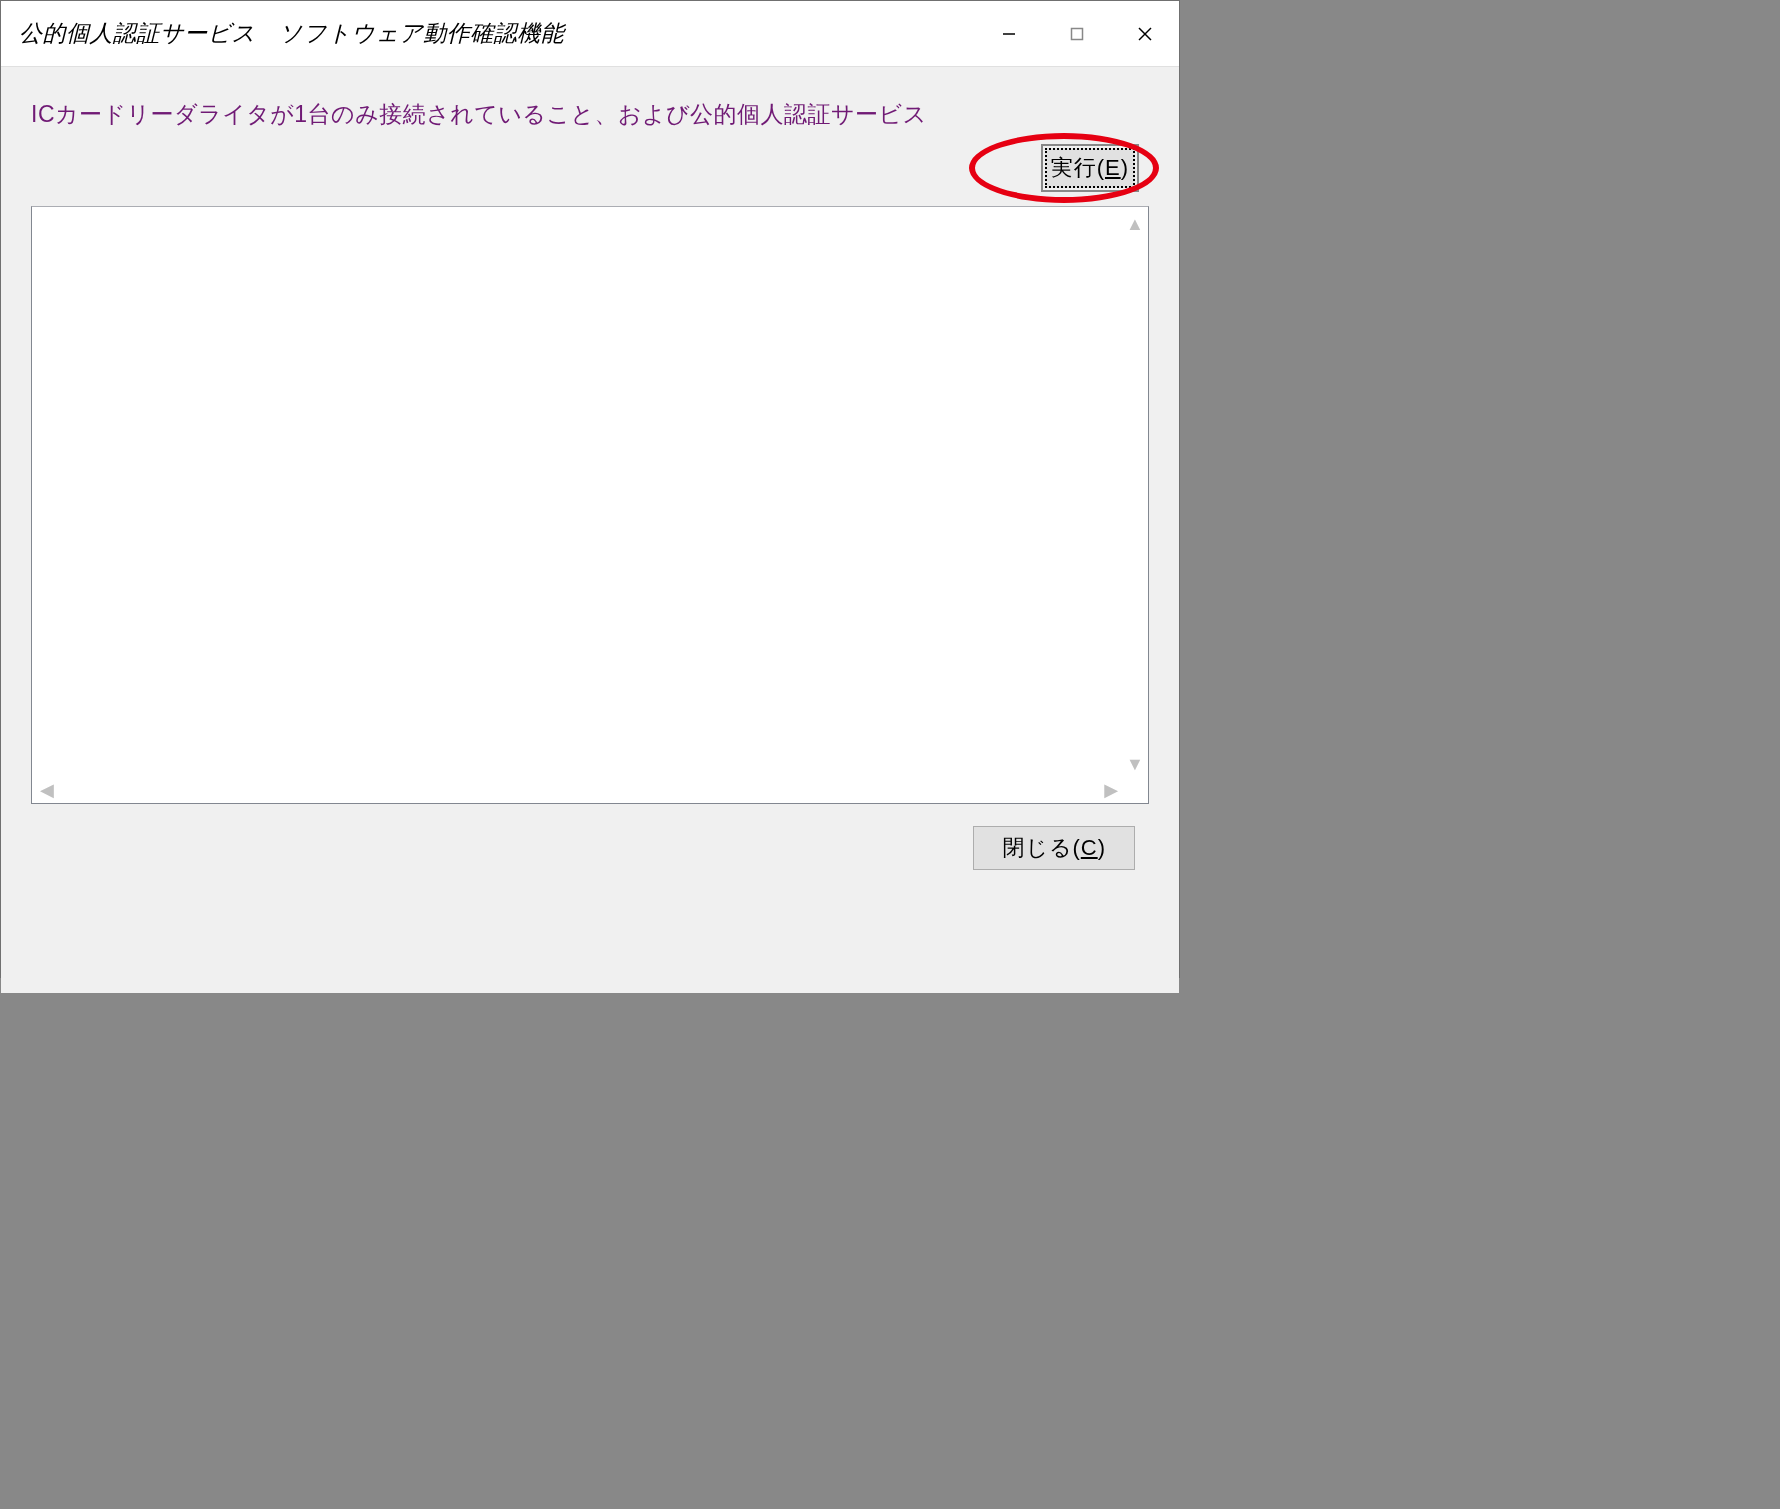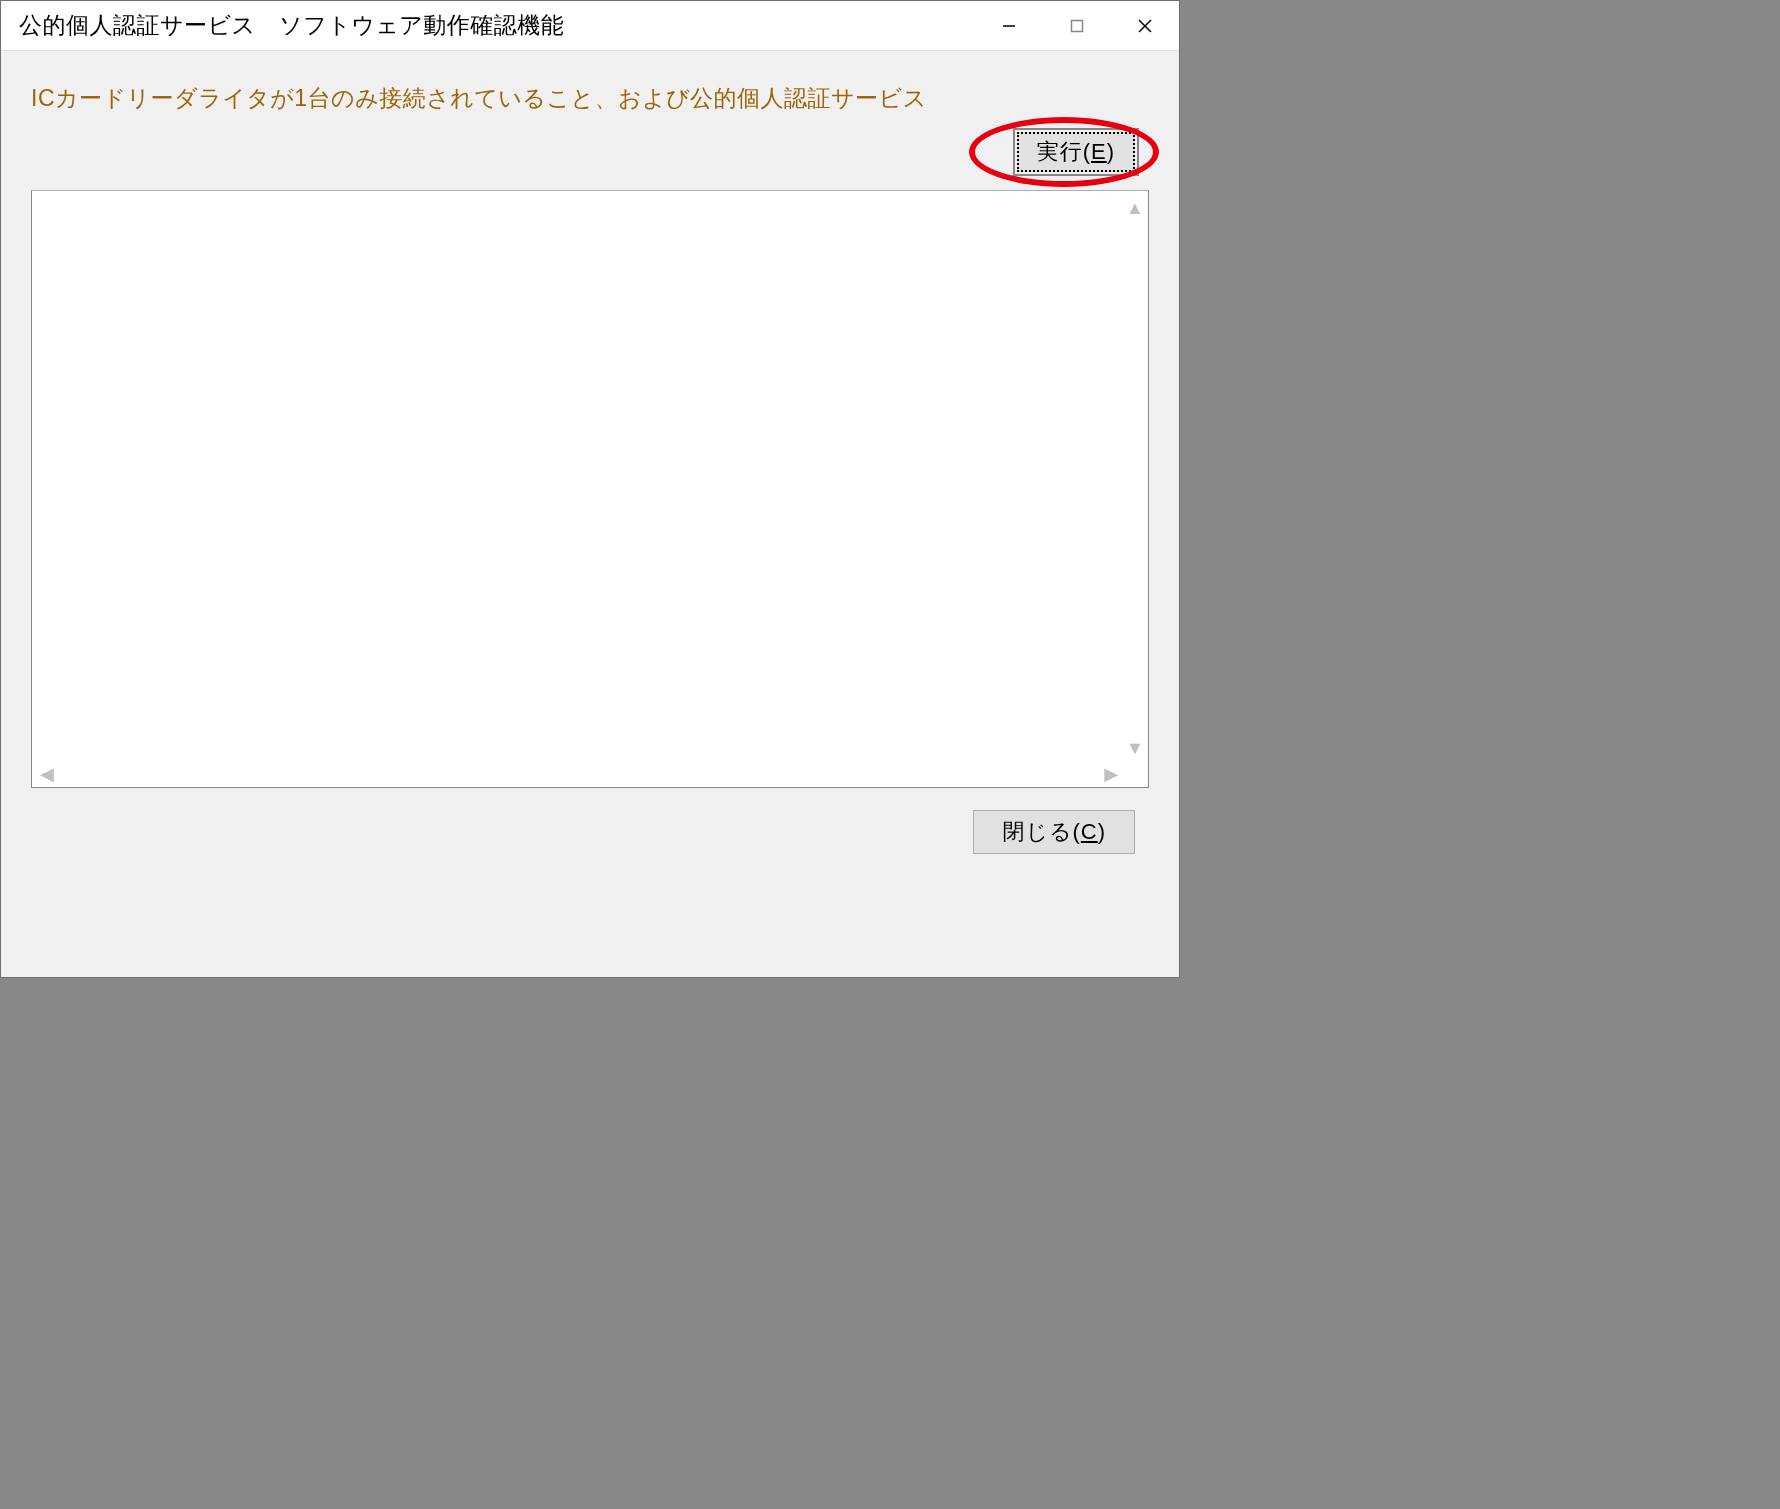--- a/index.html
+++ b/index.html
@@ -23,13 +23,14 @@
       margin: 0;
     }
     .titlebar {
-      height: 50px;
+      height: 66px;
       display: flex;
       align-items: center;
       justify-content: space-between;
       padding-left: 18px;
       background: #fff;
       border-bottom: 1px solid #e0e0e0;
+      font-style: italic;
     }
     .title-text {
       font-size: 23px;

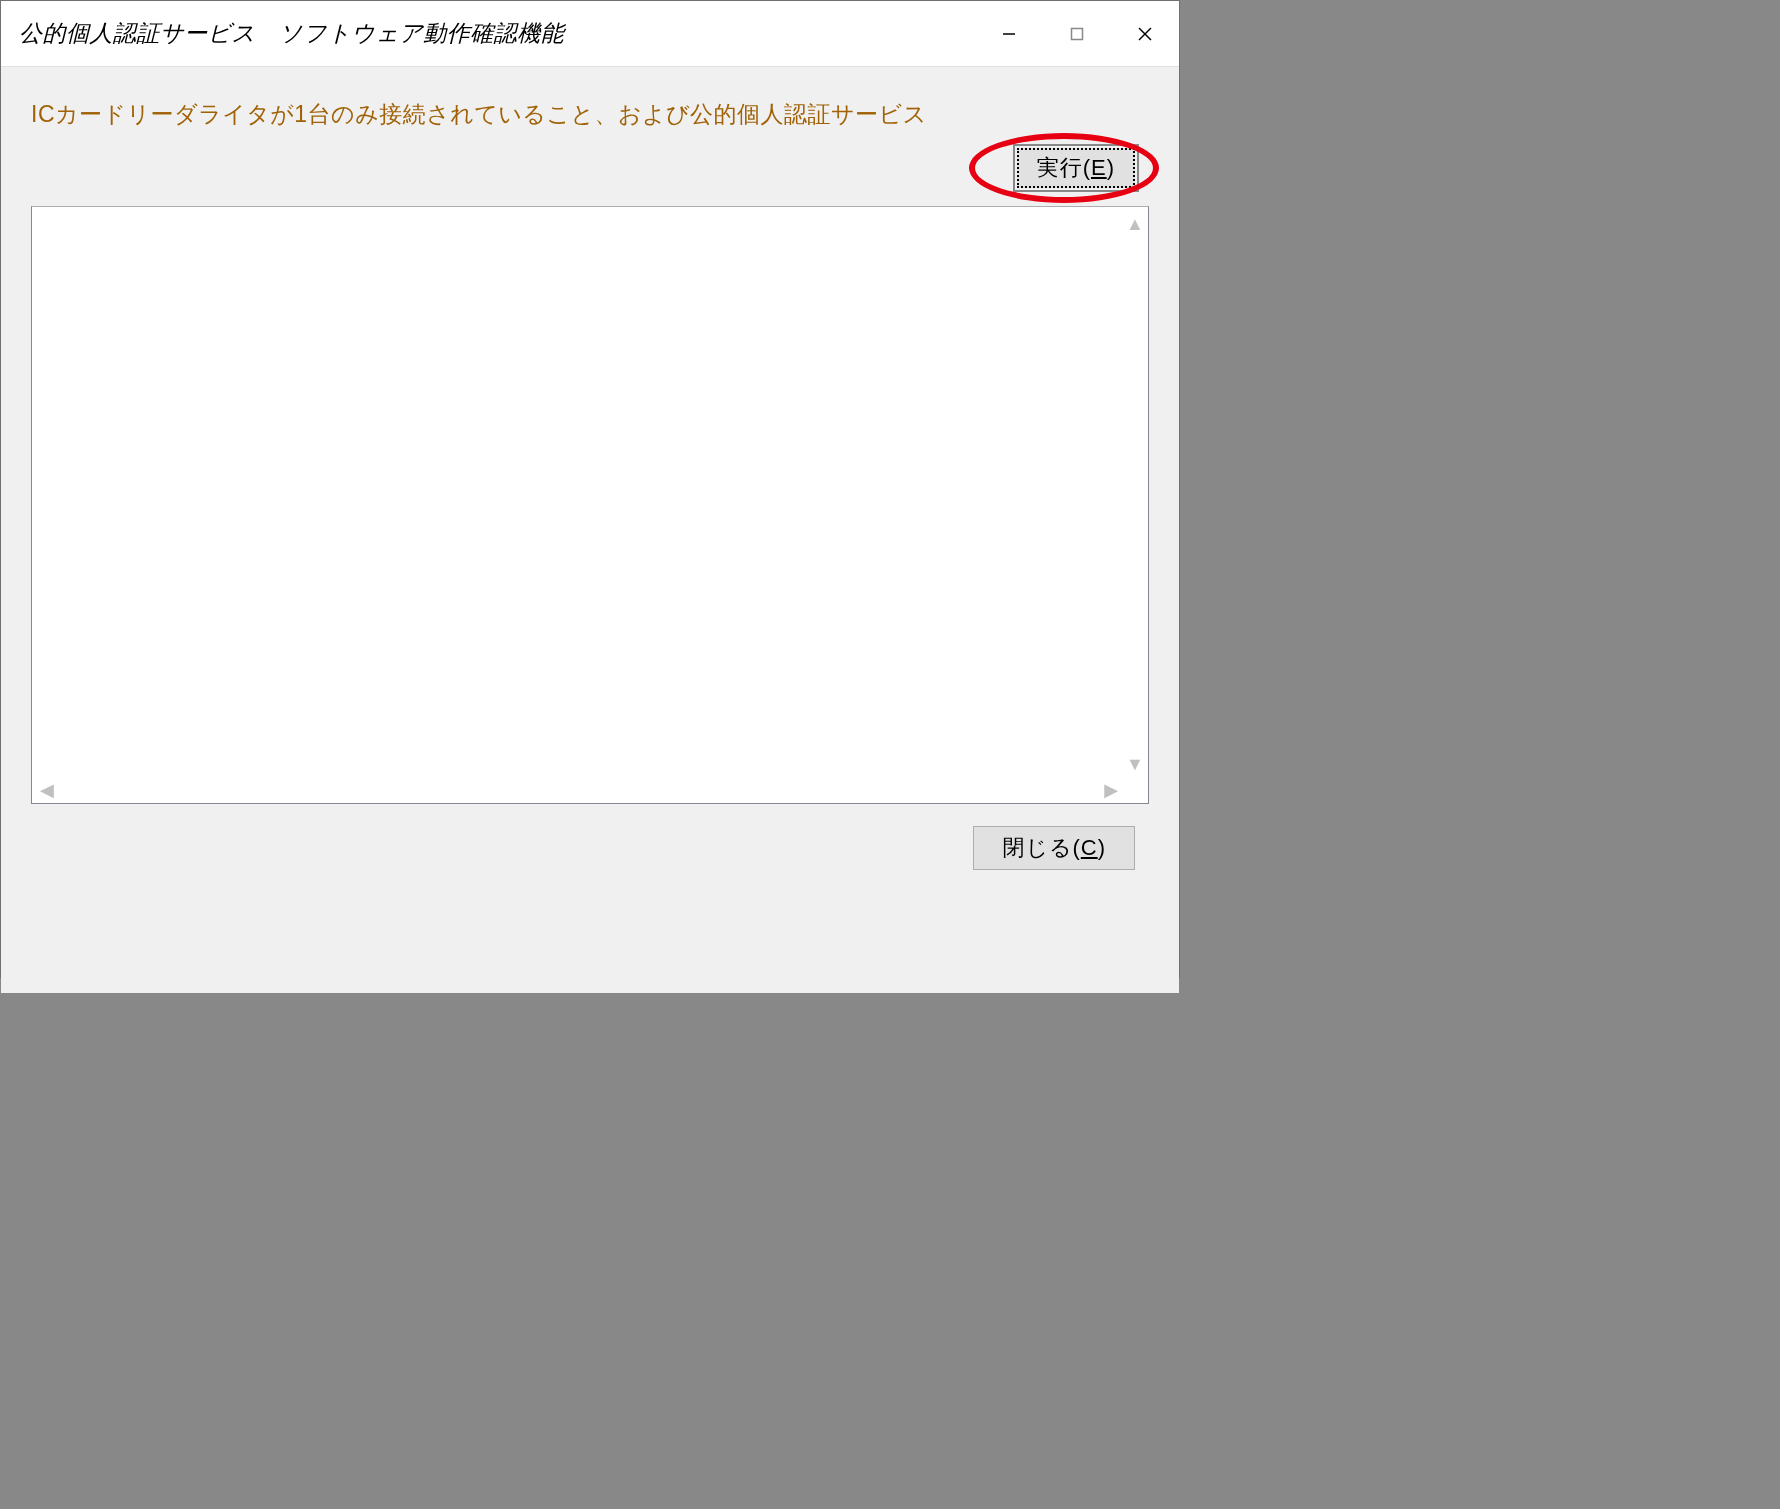--- a/index.html
+++ b/index.html
@@ -67,7 +67,7 @@
     }
     .instruction {
       font-size: 23px;
-      color: #a16207;
+      color: #701a75;
       line-height: 1.7;
       letter-spacing: 0.5px;
       margin-bottom: 14px;

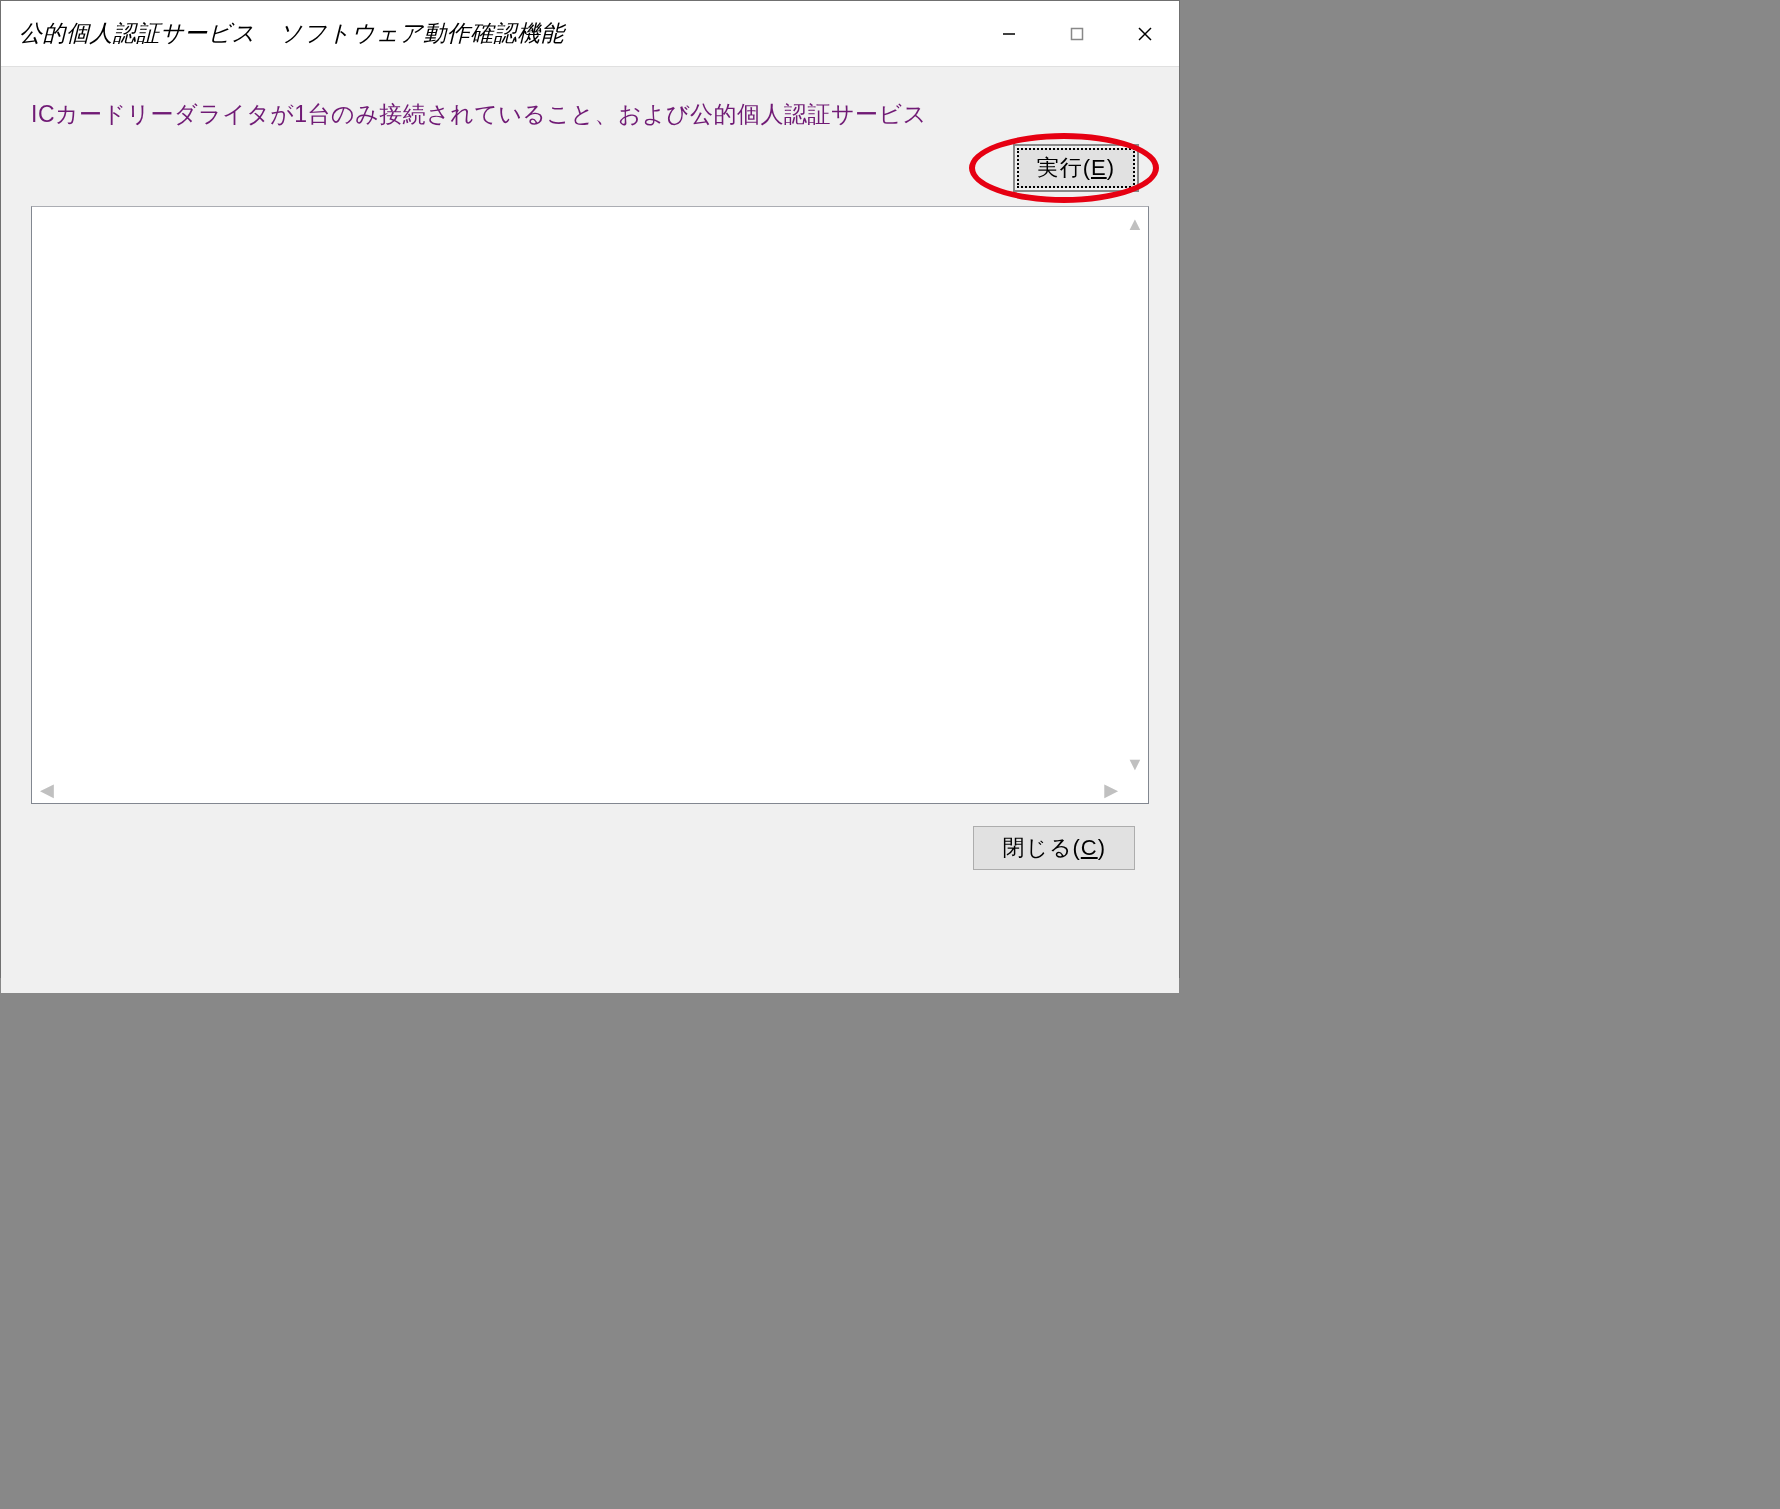--- a/index.html
+++ b/index.html
@@ -92,7 +92,7 @@
       border: 2px dotted #000;
       outline: 2px solid #888;
       outline-offset: 2px;
-      padding: 3px 18px;
+      padding: 3px 4px;
     }
     .highlight-oval {
       position: absolute;

